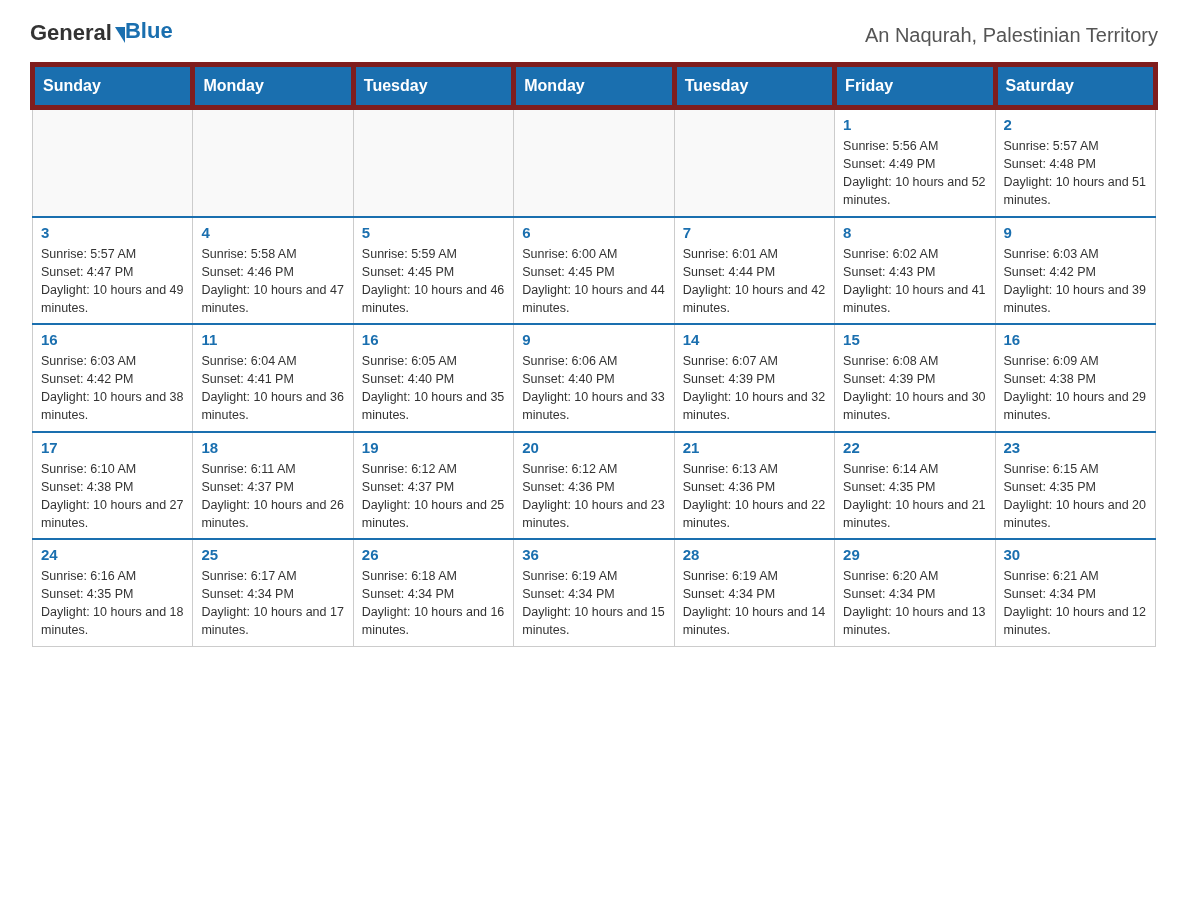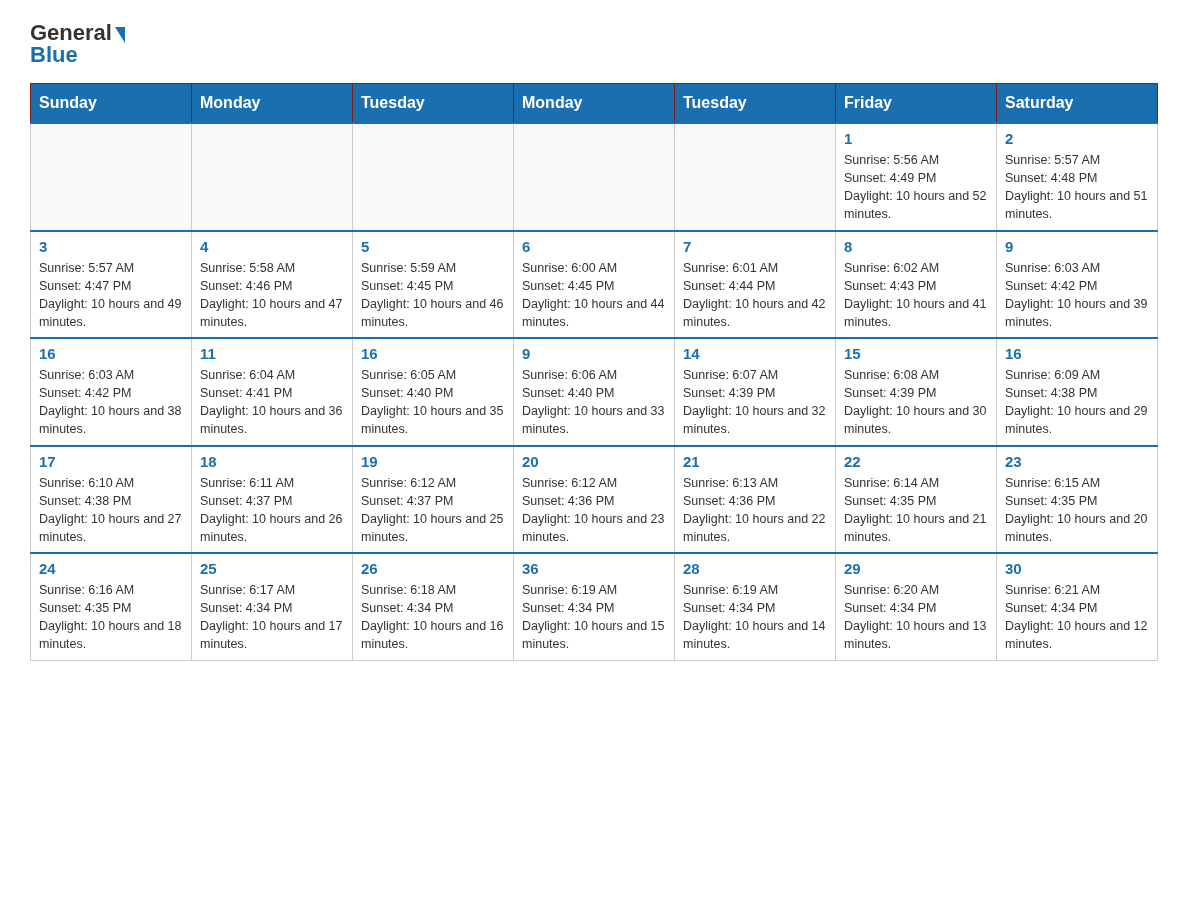--- a/index.html
+++ b/index.html
@@ -19,8 +19,8 @@
     }
     .logo {
       display: flex;
-      flex-direction: column;
-      align-items: flex-start;
+      flex-direction: row;
+      align-items: center;
     }
     .logo-text {
       font-size: 22px;

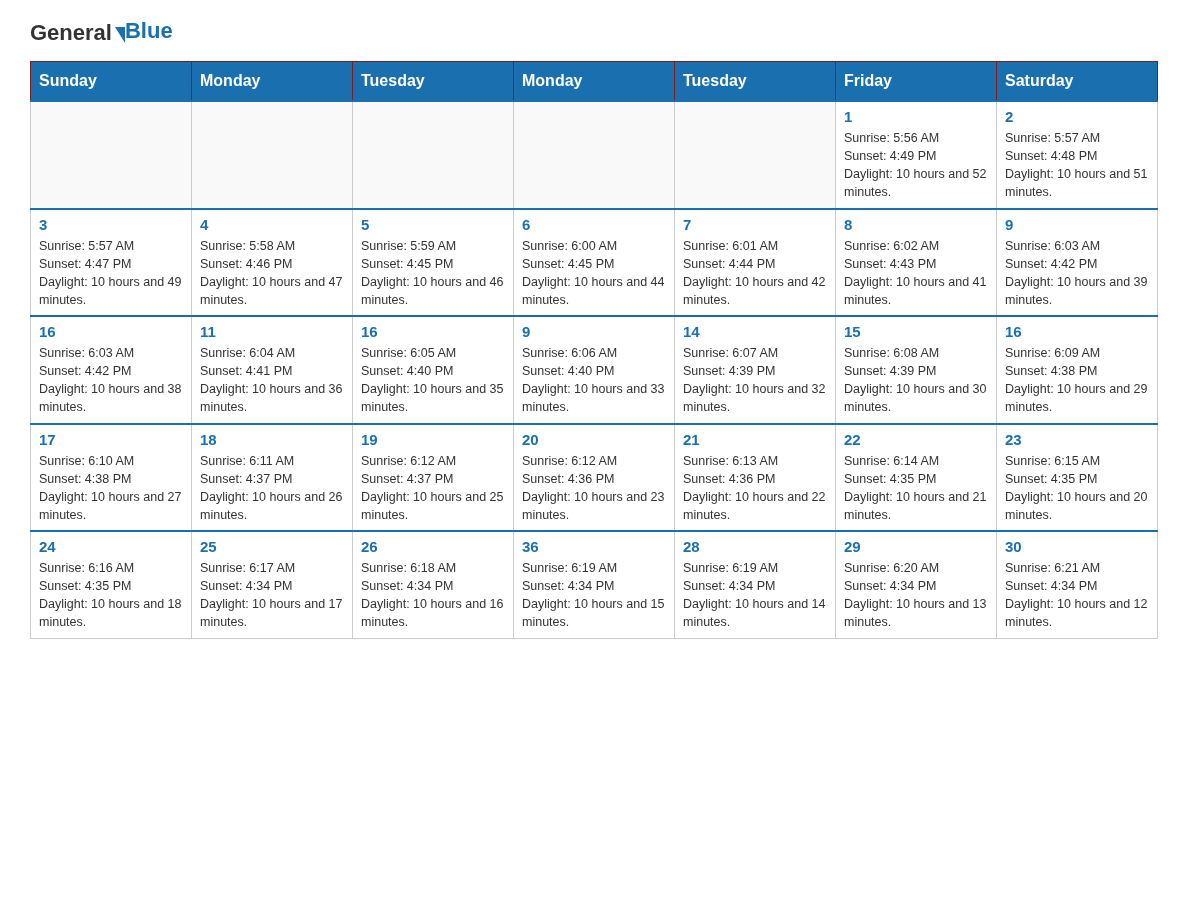--- a/index.html
+++ b/index.html
@@ -102,6 +102,7 @@
     <div class="logo-blue-line">Blue</div>
   </div>
   <div class="title-section">
+    <div class="location">An Naqurah, Palestinian Territory</div>
   </div>
 </div>
 

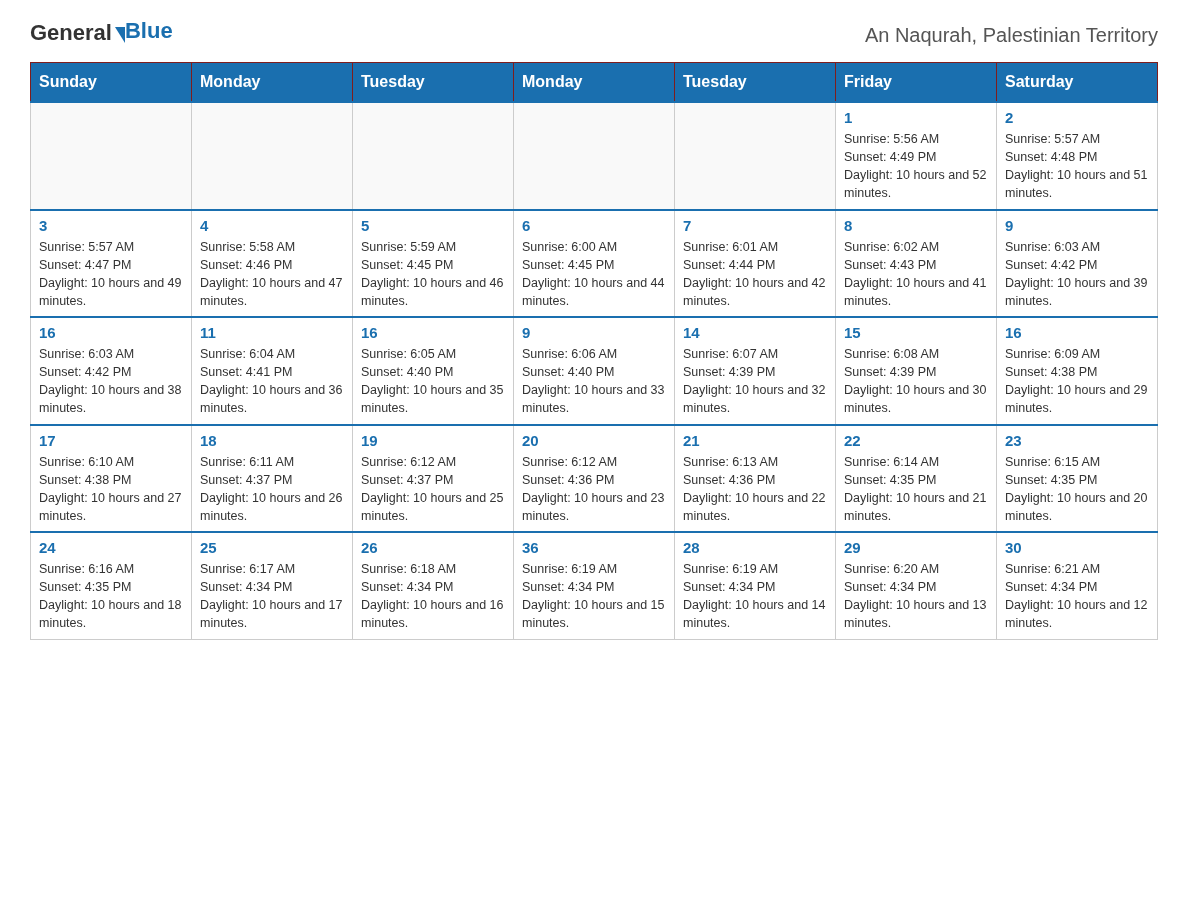--- a/index.html
+++ b/index.html
@@ -60,7 +60,7 @@
       font-weight: bold;
       padding: 10px 8px;
       text-align: left;
-      border: 1px solid #7f1d1d;
+      border: 5px solid #7f1d1d;
     }
     .calendar td {
       vertical-align: top;

